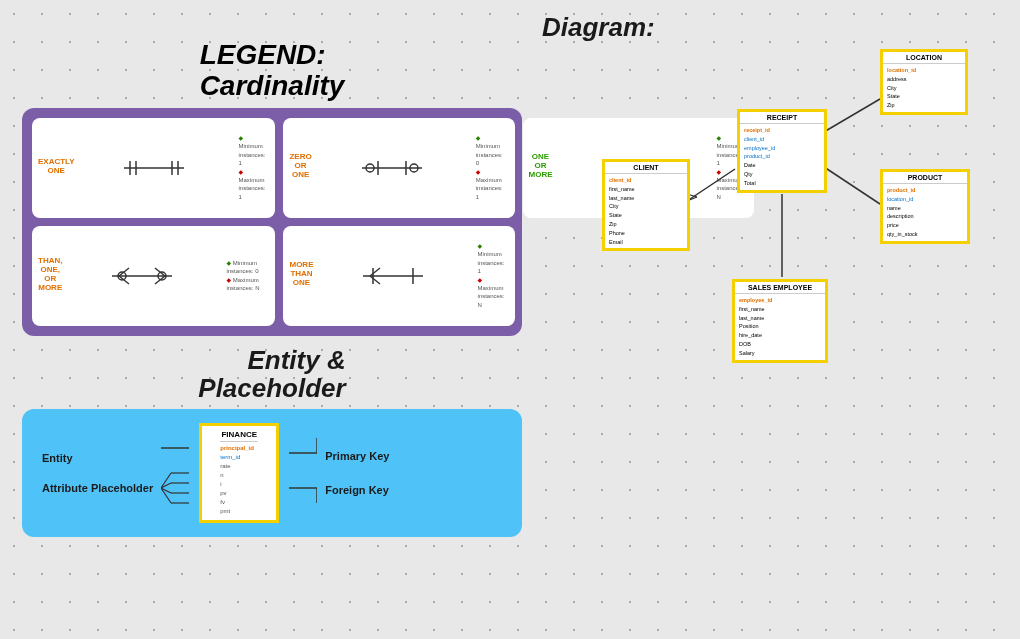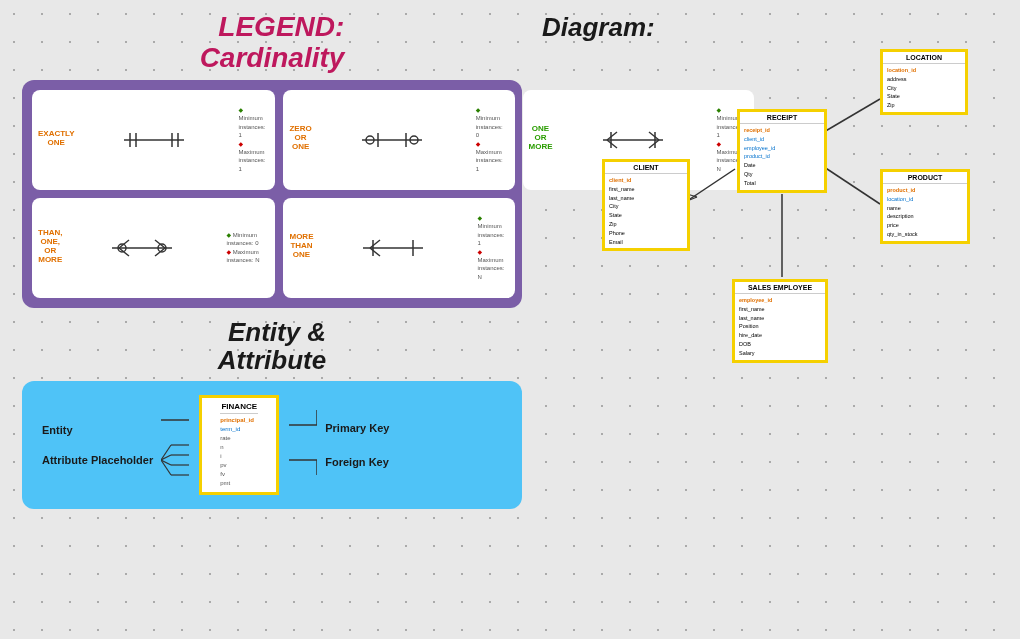--- a/index.html
+++ b/index.html
@@ -42,11 +42,12 @@
       font-size: 28px;
       font-weight: 900;
       font-style: italic;
-      color: #be185d;
-      text-align: right;
+      color: #000000;
+      text-align: left;
       line-height: 1.1;
       margin-bottom: 6px;
       font-family: 'Arial Black', Arial, sans-serif;
+      margin-top: 28px;
     }
 
     .legend-box {

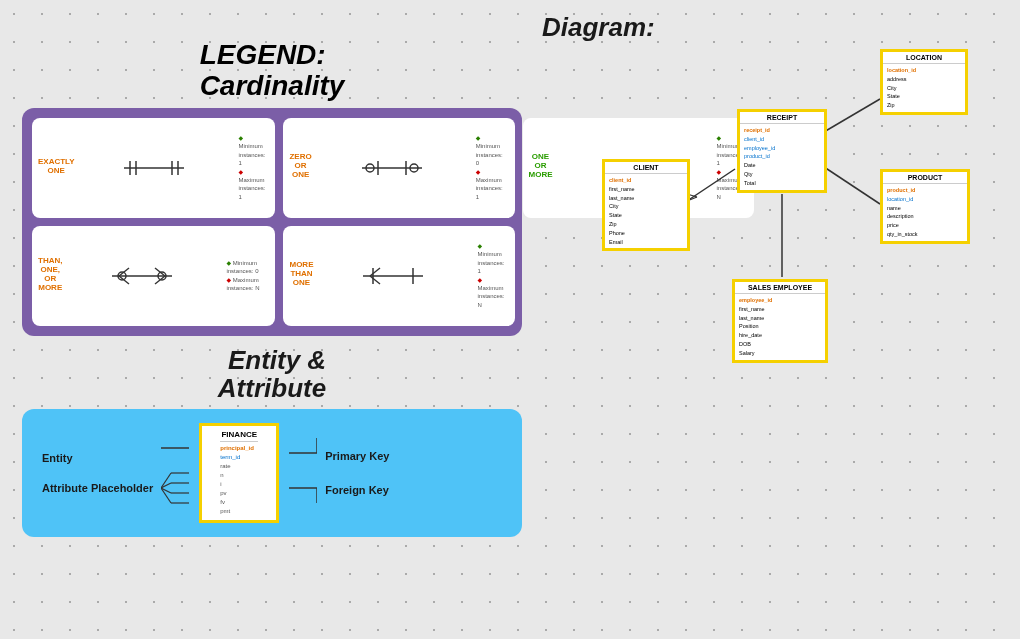--- a/index.html
+++ b/index.html
@@ -364,7 +364,7 @@
     <div class="entity-section">
       <div class="entity-title">
         <span>Entity &amp;</span><br>
-        <span>Attribute</span>
+        <span>Placeholder</span>
       </div>
       <div class="entity-box">
         <div class="entity-diagram">

